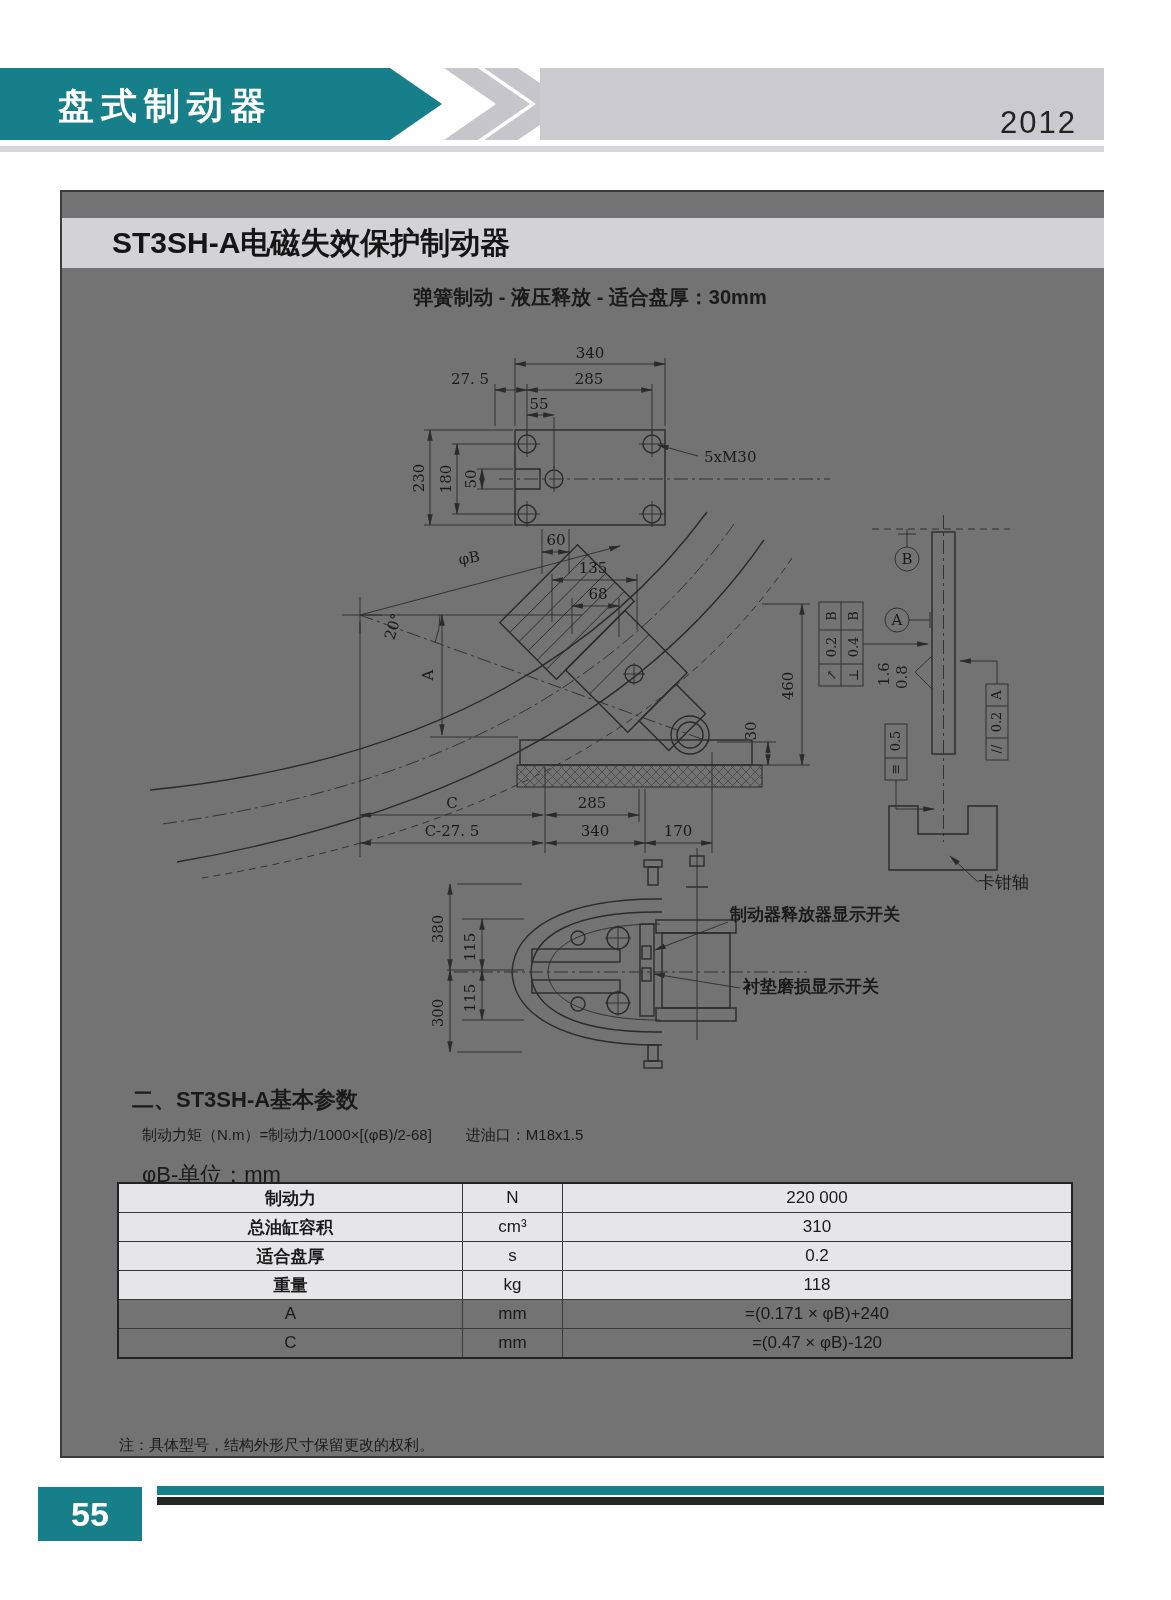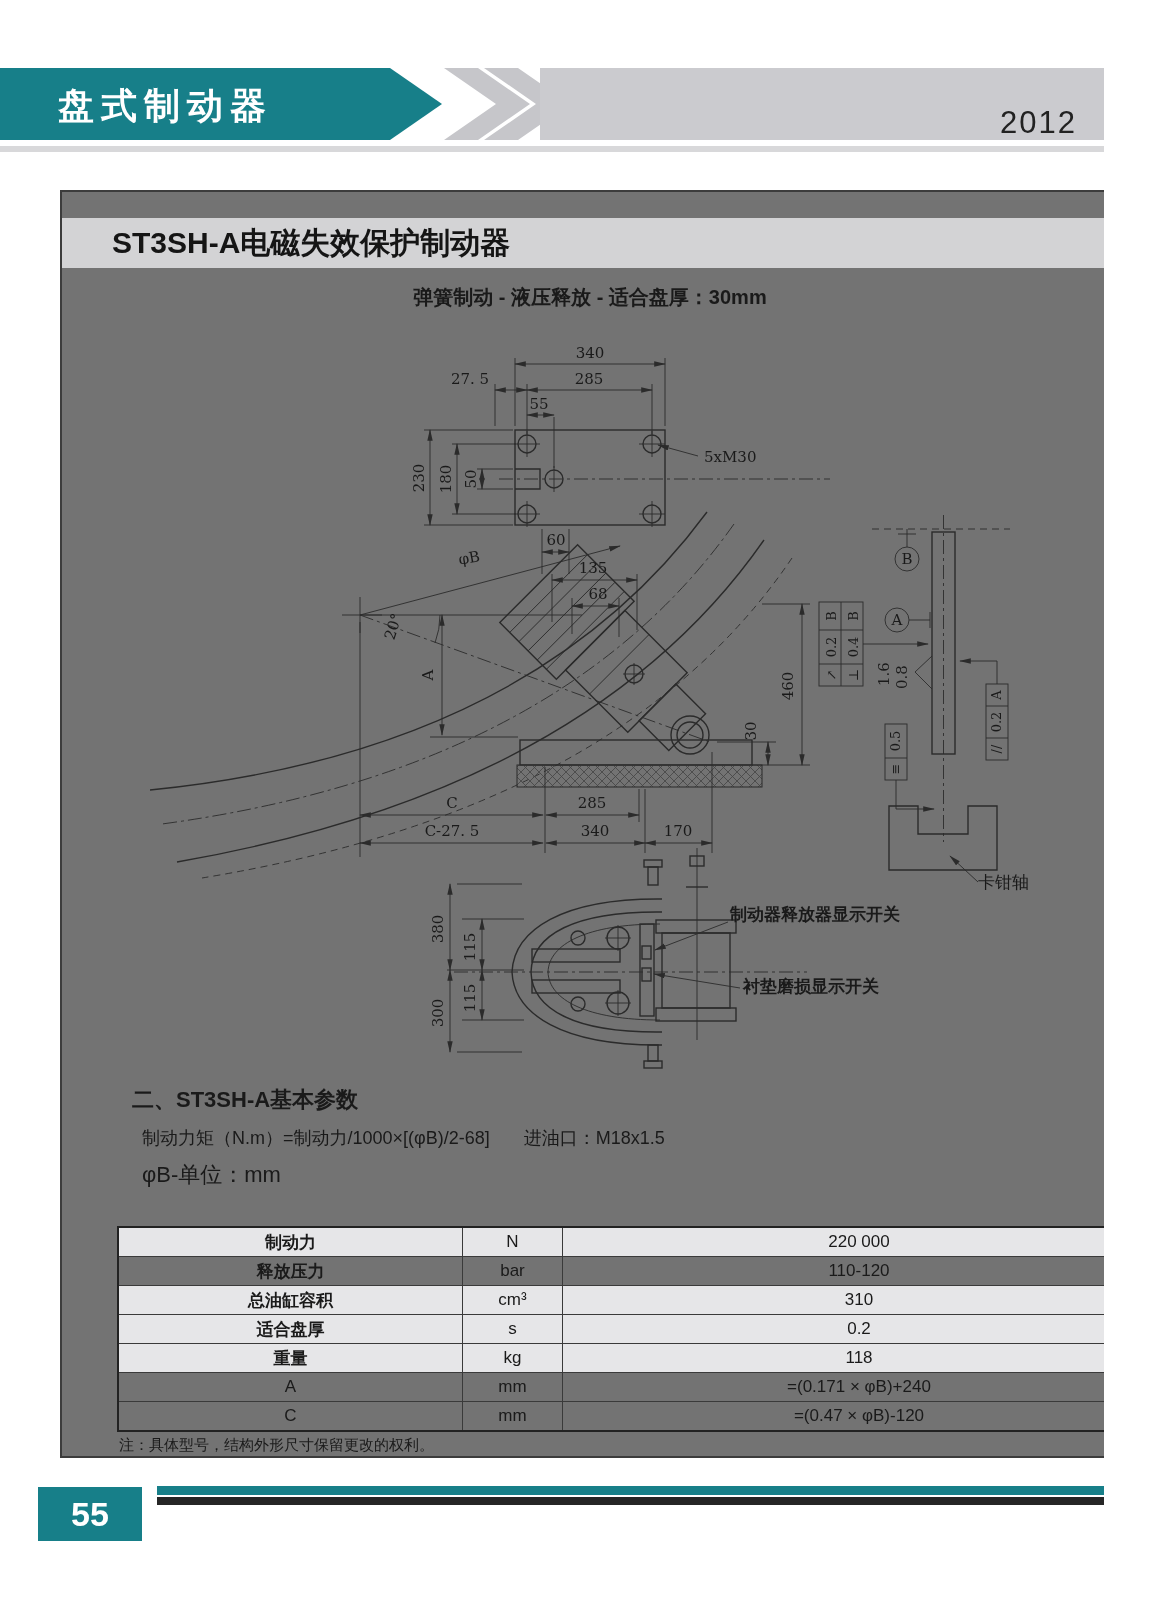--- a/index.html
+++ b/index.html
@@ -15,7 +15,7 @@
   .titletext{left:50px;top:31px;font-size:30px;font-weight:bold;color:#151515;}
   .subtitle{left:0;top:92px;width:100%;text-align:center;font-size:20px;font-weight:bold;}
   .heading2{left:70px;top:893px;font-size:22px;font-weight:bold;}
-  .formula{left:80px;top:934px;font-size:18px;}
+  .formula{left:80px;top:934px;font-size:15px;}
   .formula span{margin-right:34px;}
   .unitnote{left:80px;top:968px;font-size:22px;}
   .footnote{left:57px;top:1244px;font-size:15px;}

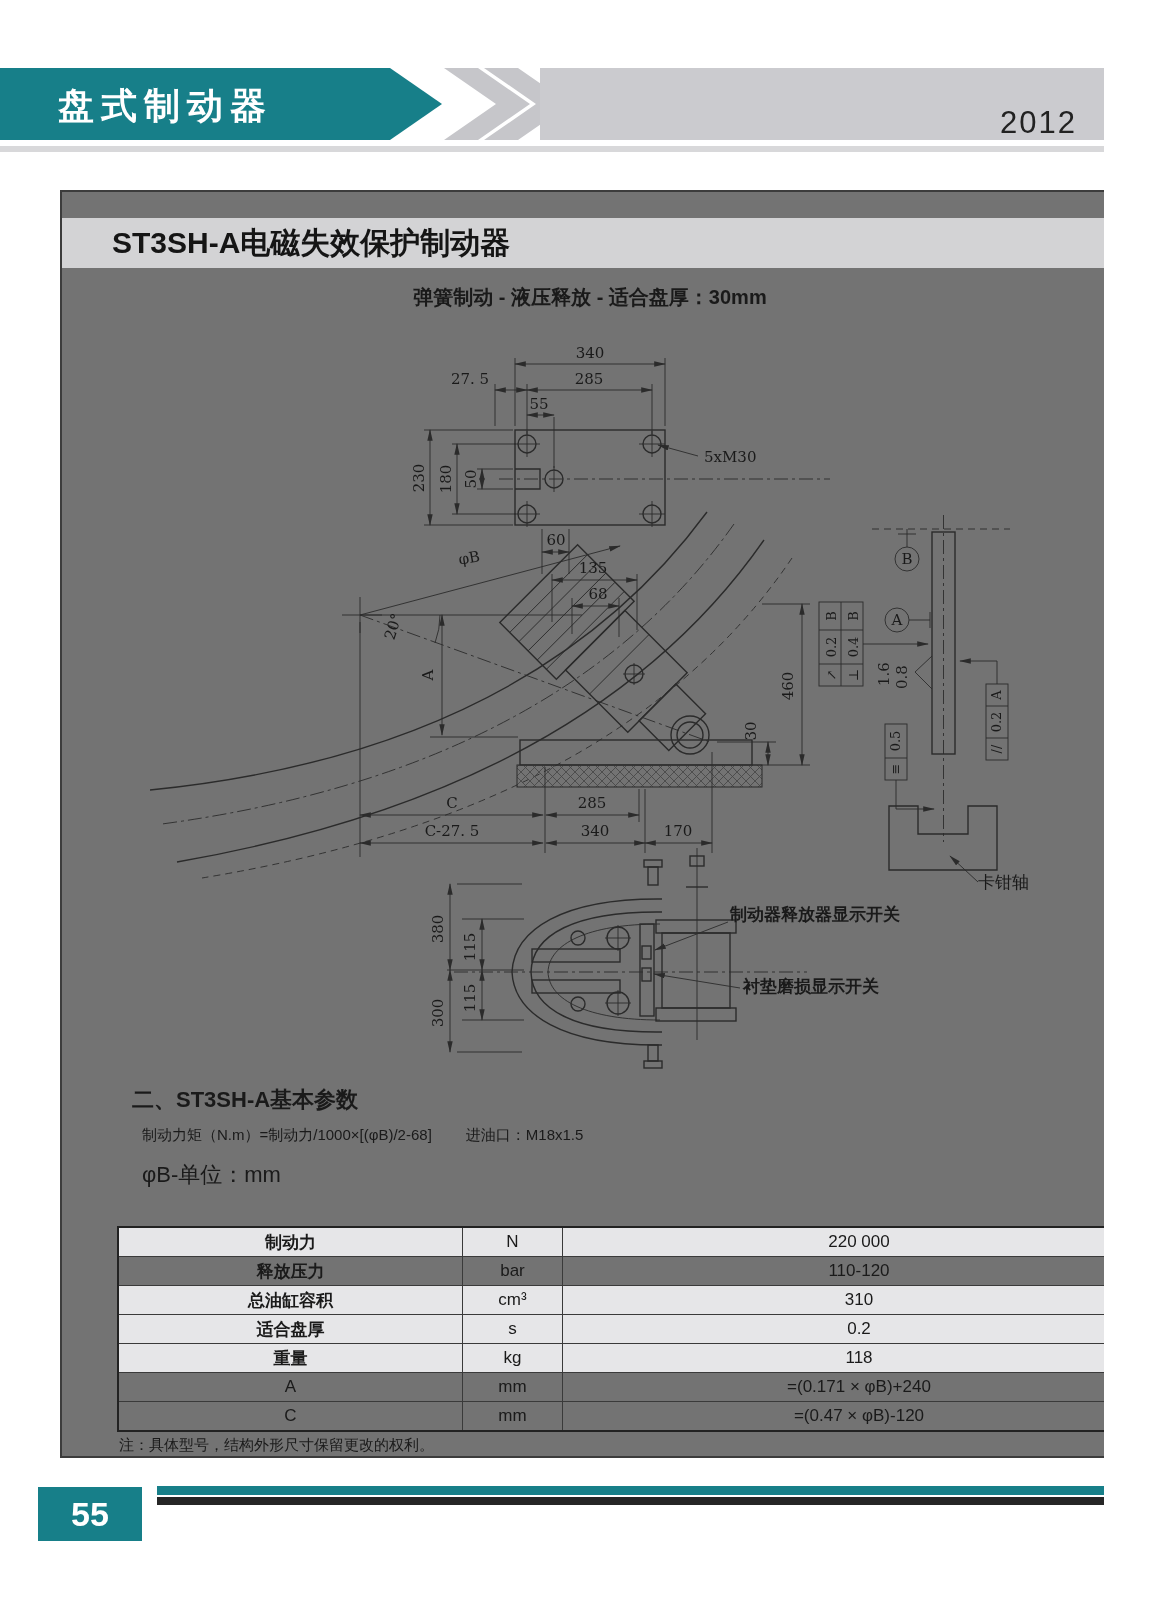--- a/index.html
+++ b/index.html
@@ -21,7 +21,7 @@
   .footnote{left:57px;top:1244px;font-size:15px;}
   
   .ptable{left:55px;top:990px;border-collapse:collapse;table-layout:fixed;width:950px;
-          border:2px solid #222;font-size:17px;margin-top:44px;}
+          border:2px solid #222;font-size:17px;}
   .ptable td{border:1px solid #3a3a3a;text-align:center;height:28px;padding:0;}
   .ptable .c1{width:343px;font-weight:bold;}
   .ptable .c2{width:99px;}

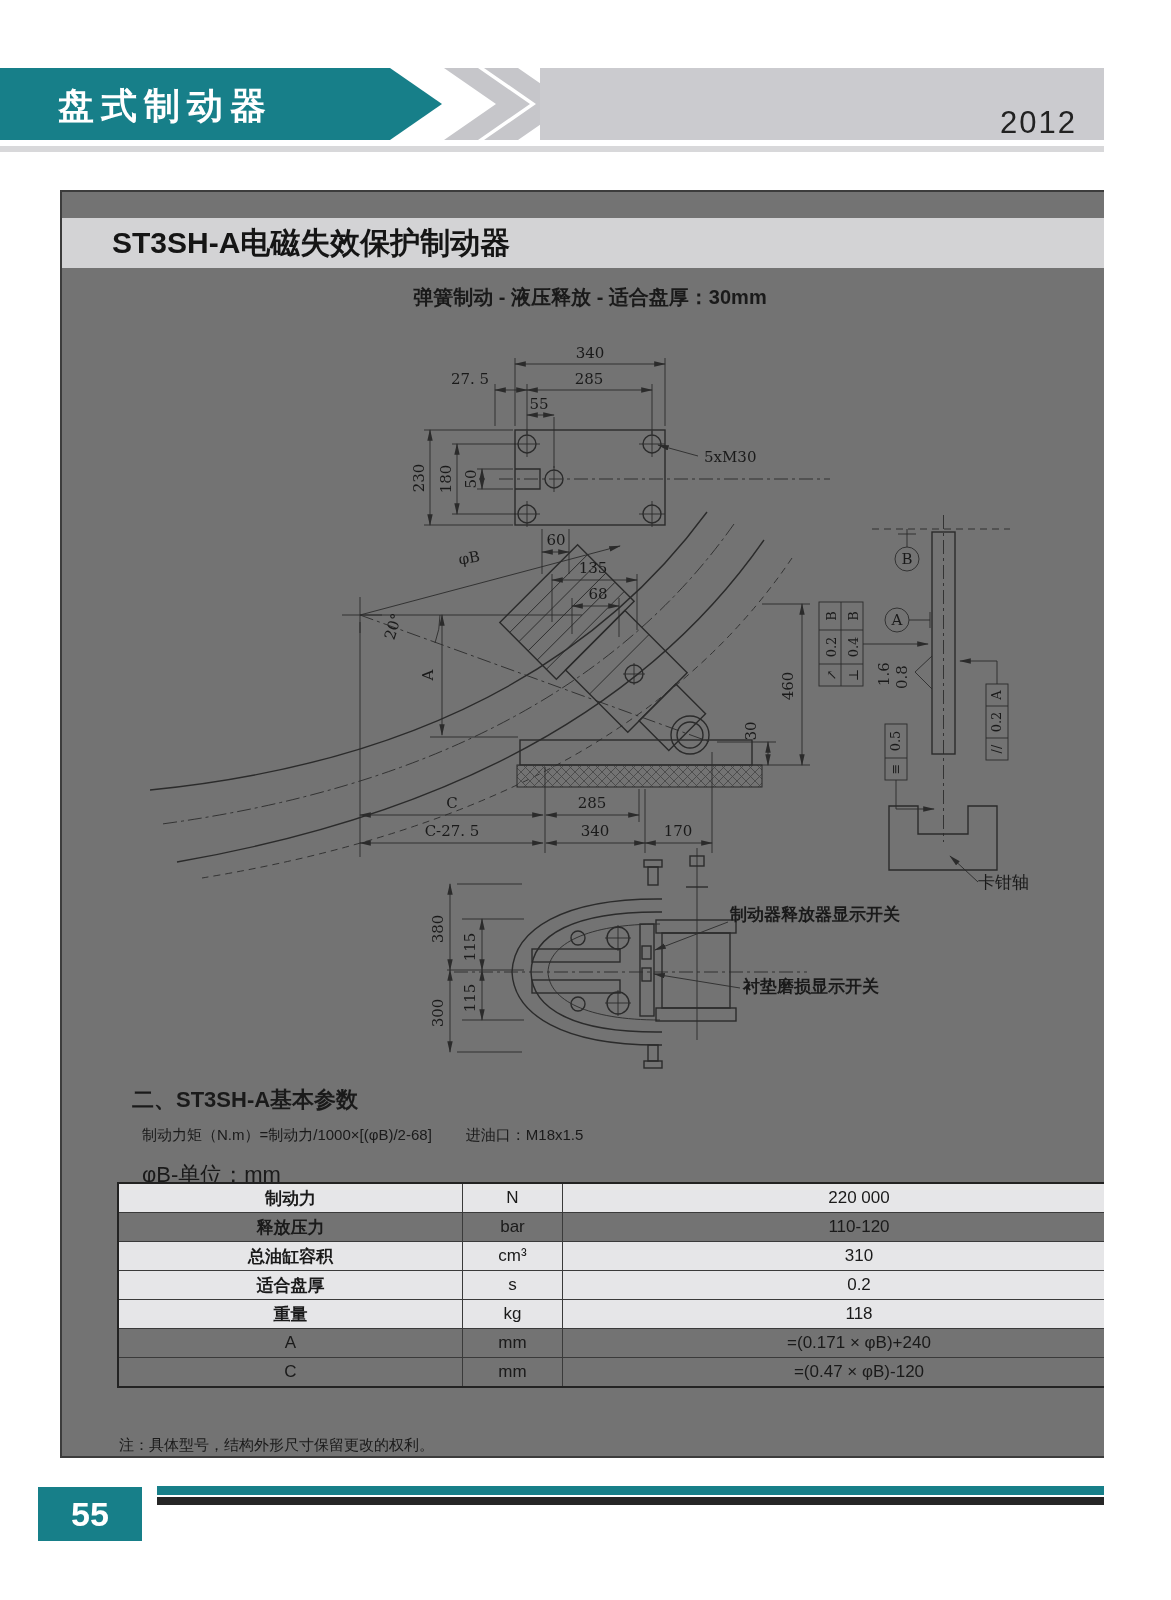--- a/index.html
+++ b/index.html
@@ -25,7 +25,7 @@
   .ptable td{border:1px solid #3a3a3a;text-align:center;height:28px;padding:0;}
   .ptable .c1{width:343px;font-weight:bold;}
   .ptable .c2{width:99px;}
-  .ptable .c3{width:508px;padding-left:42px;}
+  .ptable .c3{width:508px;}
   .ptable tr.g td{background:#e6e6e8;}
   .ptable td.reg{font-weight:normal;}
   

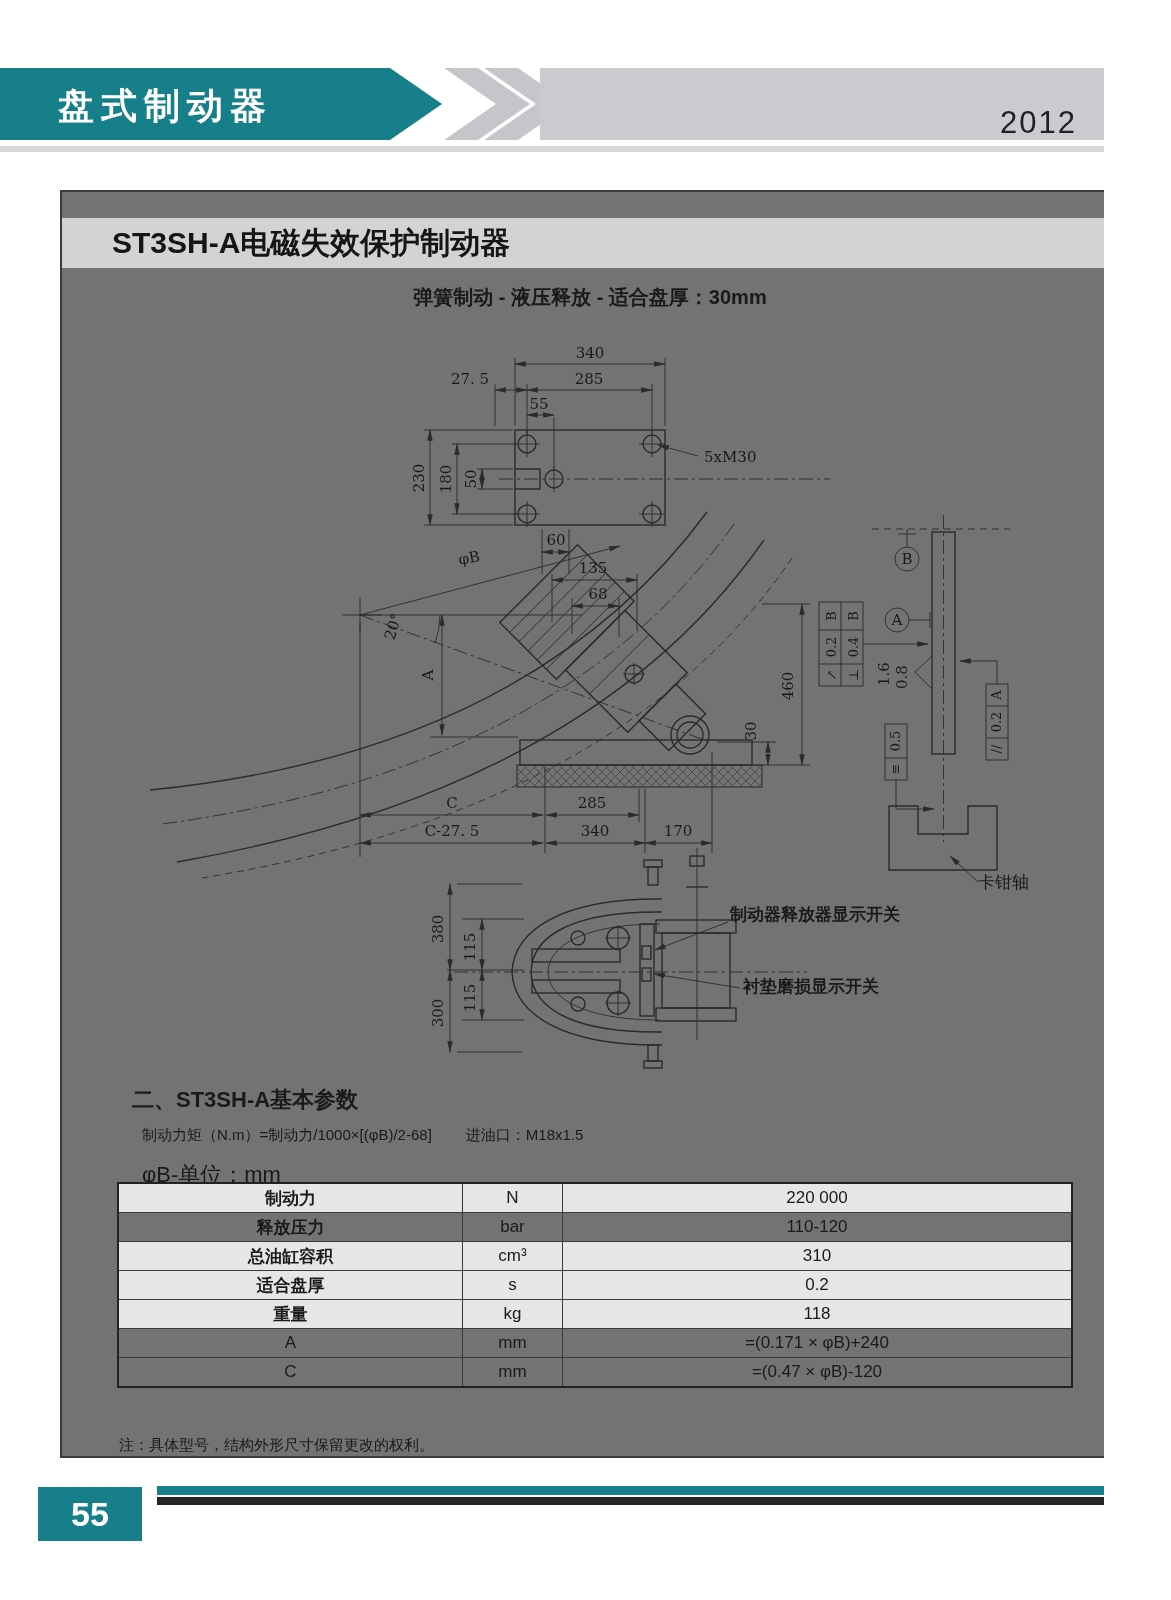--- a/index.html
+++ b/index.html
@@ -333,11 +333,6 @@
         <td class="c2">N</td>
         <td class="c3">220 000</td>
       </tr>
-      <tr>
-        <td class="c1">释放压力</td>
-        <td class="c2">bar</td>
-        <td class="c3">110-120</td>
-      </tr>
       <tr class="g">
         <td class="c1">总油缸容积</td>
         <td class="c2">cm³</td>

